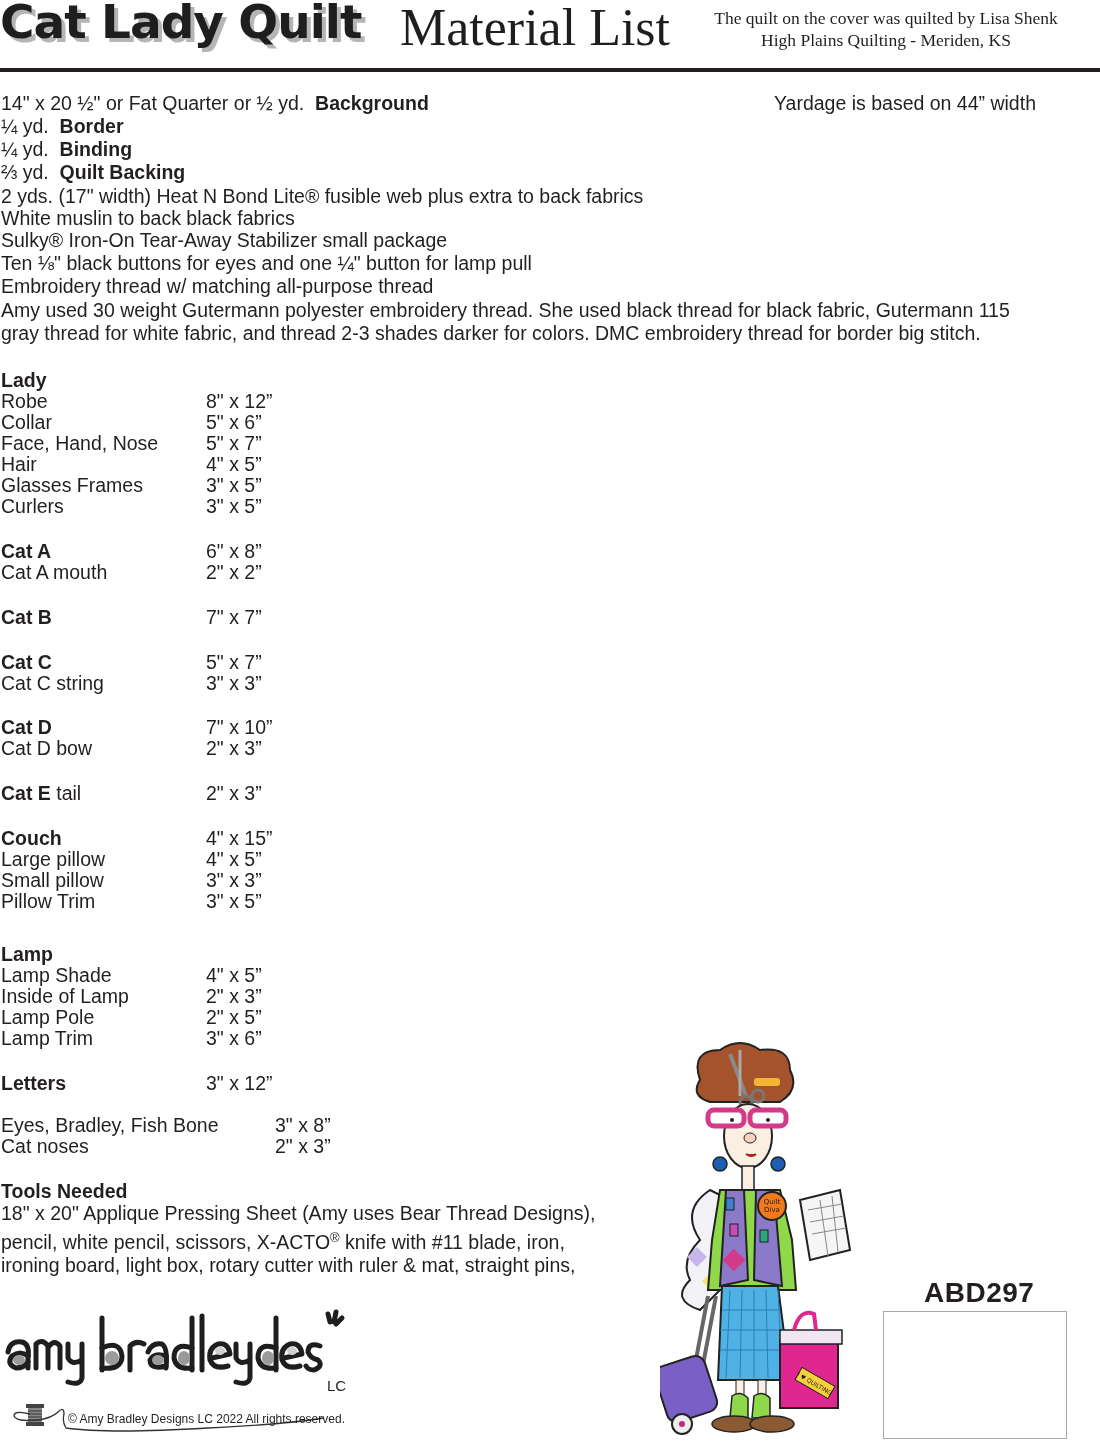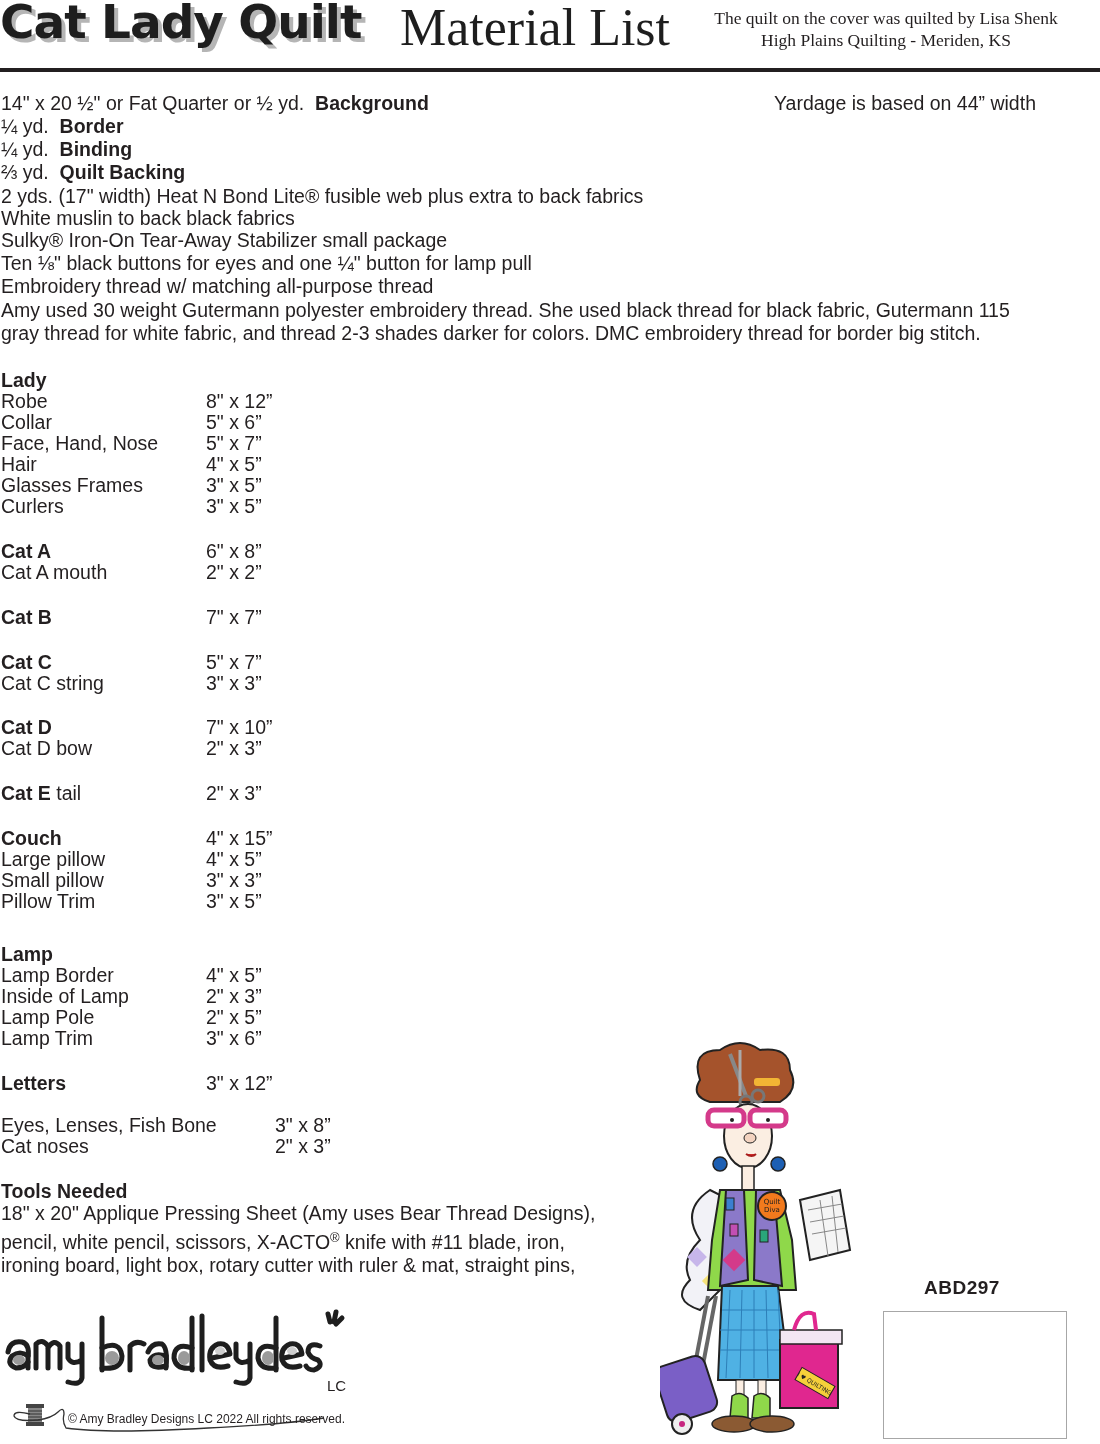--- a/index.html
+++ b/index.html
@@ -110,7 +110,7 @@
 <div class="abs cut-row" style="top:891px"><span class="cut-name">Pillow Trim</span><span class="cut-size">3" x 5”</span></div>
 
 <div class="abs cut-row bold" style="top:944px">Lamp</div>
-<div class="abs cut-row" style="top:965px"><span class="cut-name">Lamp Border</span><span class="cut-size">4" x 5”</span></div>
+<div class="abs cut-row" style="top:965px"><span class="cut-name">Lamp Shade</span><span class="cut-size">4" x 5”</span></div>
 <div class="abs cut-row" style="top:986px"><span class="cut-name">Inside of Lamp</span><span class="cut-size">2" x 3”</span></div>
 <div class="abs cut-row" style="top:1007px"><span class="cut-name">Lamp Pole</span><span class="cut-size">2" x 5”</span></div>
 <div class="abs cut-row" style="top:1028px"><span class="cut-name">Lamp Trim</span><span class="cut-size">3" x 6”</span></div>

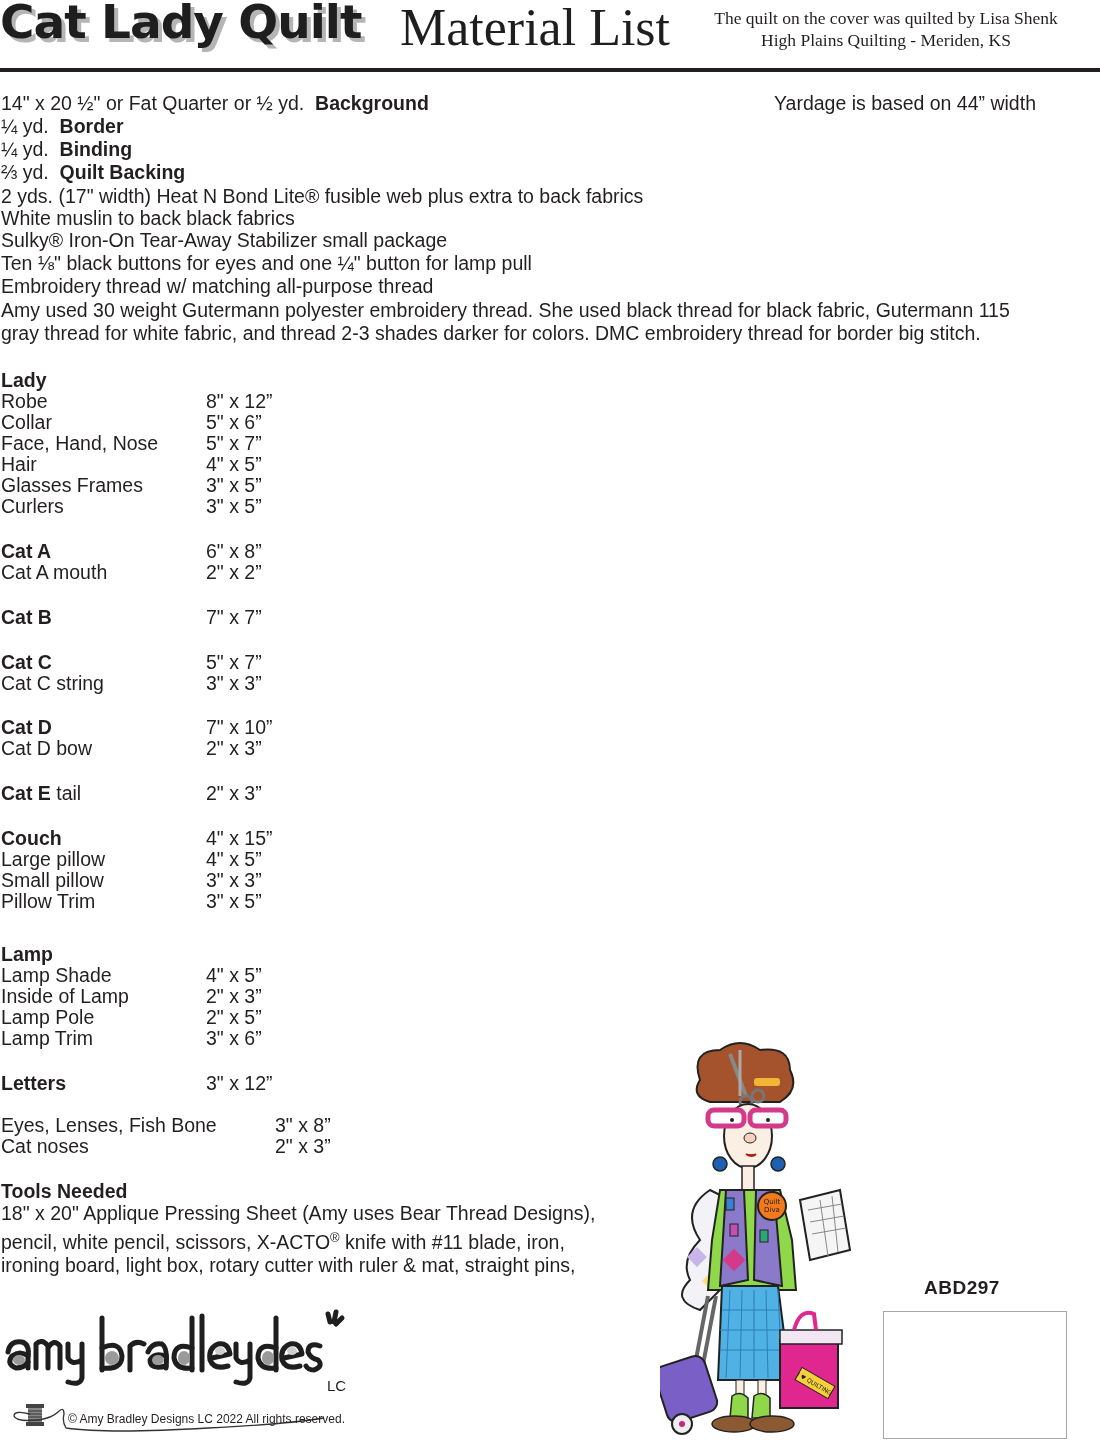--- a/index.html
+++ b/index.html
@@ -117,7 +117,7 @@
 
 <div class="abs cut-row" style="top:1073px"><span class="cut-name bold">Letters</span><span class="cut-size">3" x 12”</span></div>
 
-<div class="abs cut-row" style="top:1115px"><span class="cut-name wide">Eyes, Lenses, Fish Bone</span><span class="cut-size">3" x 8”</span></div>
+<div class="abs cut-row" style="top:1115px"><span class="cut-name wide">Eyes, Bradley, Fish Bone</span><span class="cut-size">3" x 8”</span></div>
 <div class="abs cut-row" style="top:1136px"><span class="cut-name wide">Cat noses</span><span class="cut-size">2" x 3”</span></div>
 
 <div class="abs tools-head">Tools Needed</div>

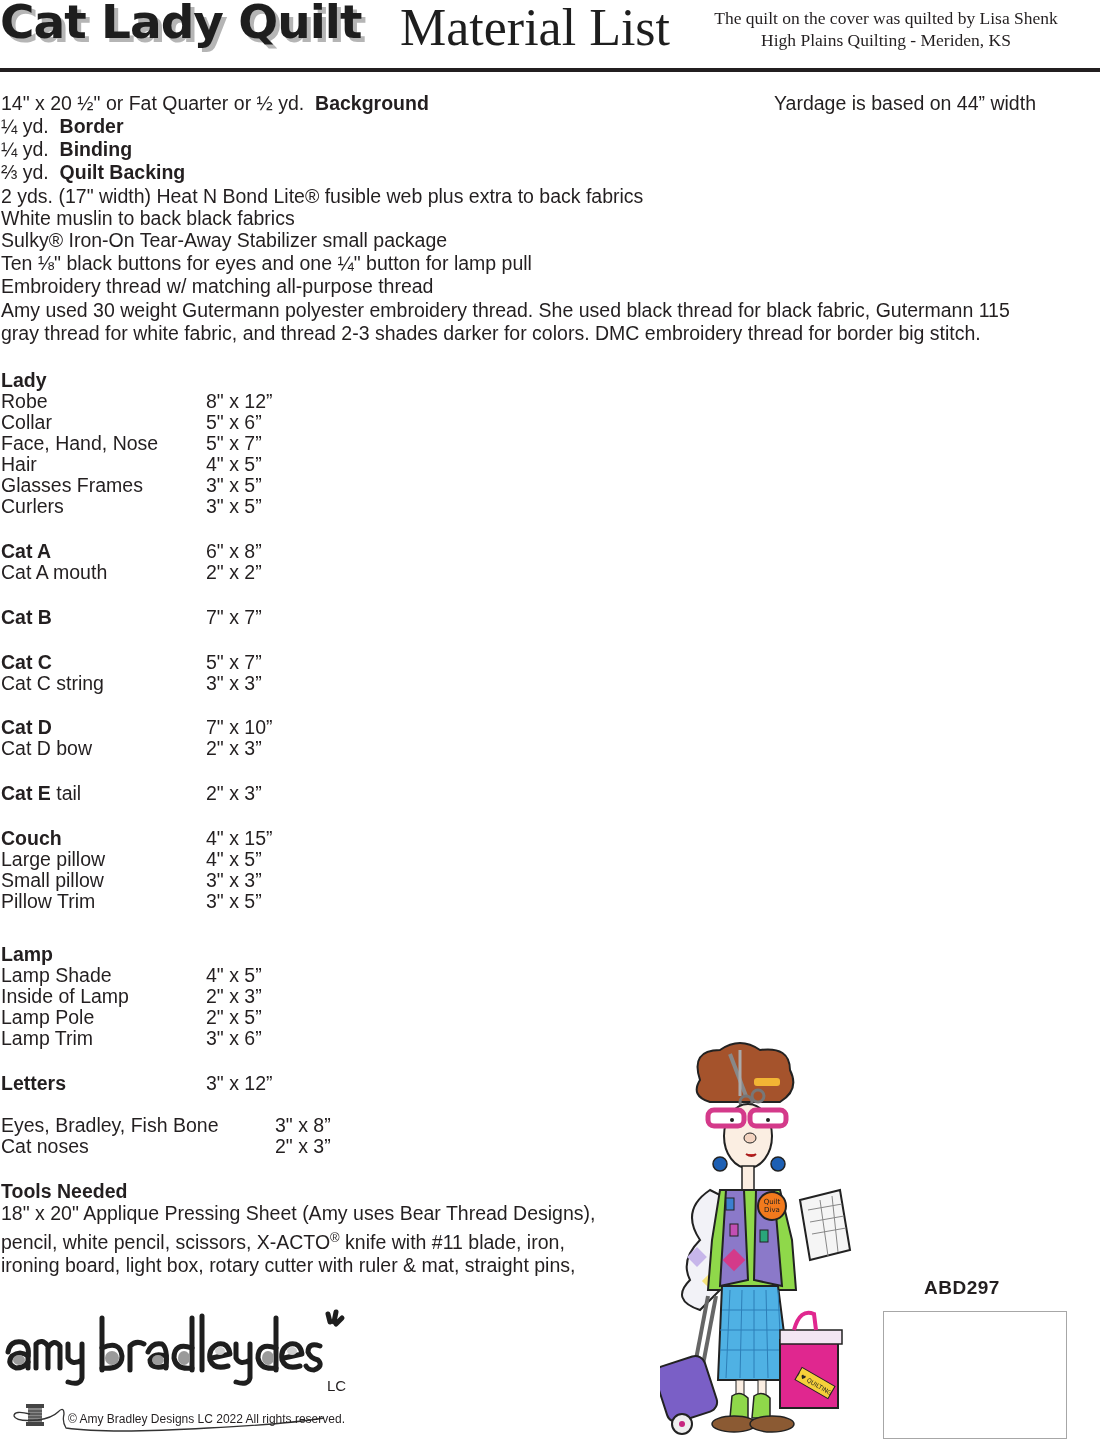--- a/index.html
+++ b/index.html
@@ -47,7 +47,7 @@
   .illustration { left: 660px; top: 1040px; width: 220px; height: 404px; }
 
   
-  .product-code { left: 924px; top: 1277px; font-size: 19px; font-weight: bold; letter-spacing: 0.5px; }
+  .product-code { left: 924px; top: 1277px; font-size: 28px; font-weight: bold; letter-spacing: 0.5px; }
   .barcode-box { left: 883px; top: 1311px; width: 182px; height: 126px; border: 1px solid #a7a7a7; background: #fff; }
 </style>
 </head>

